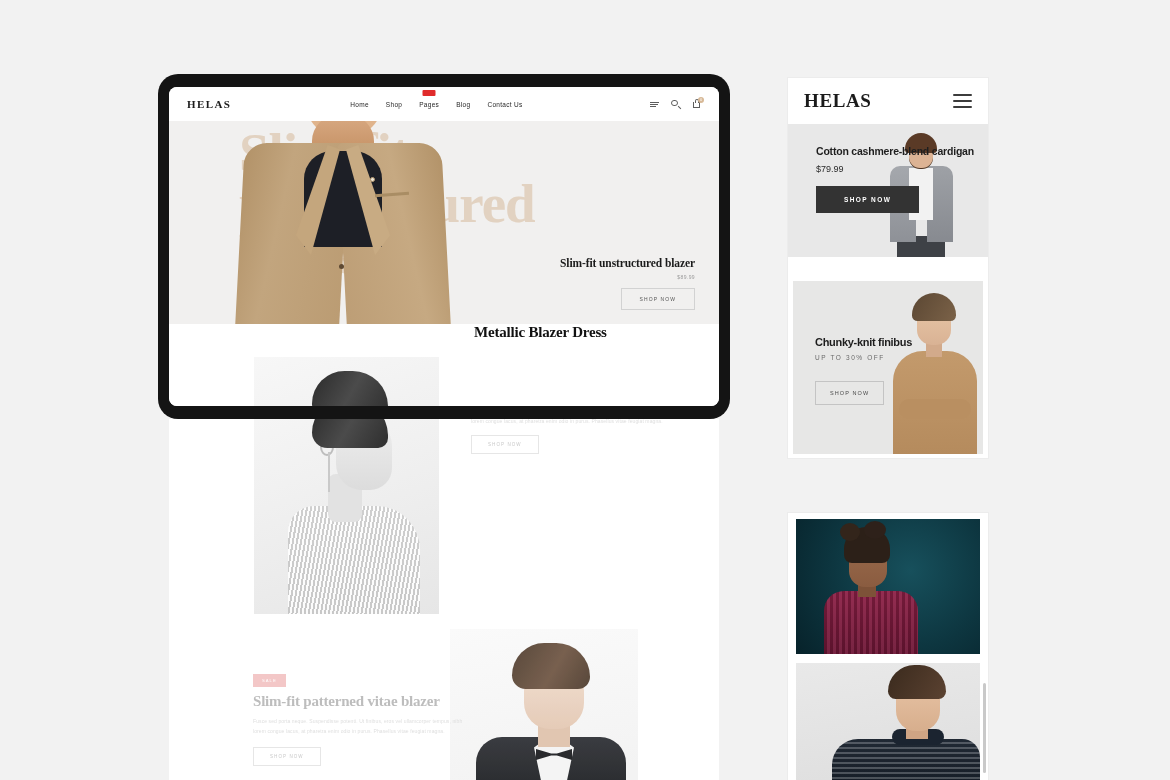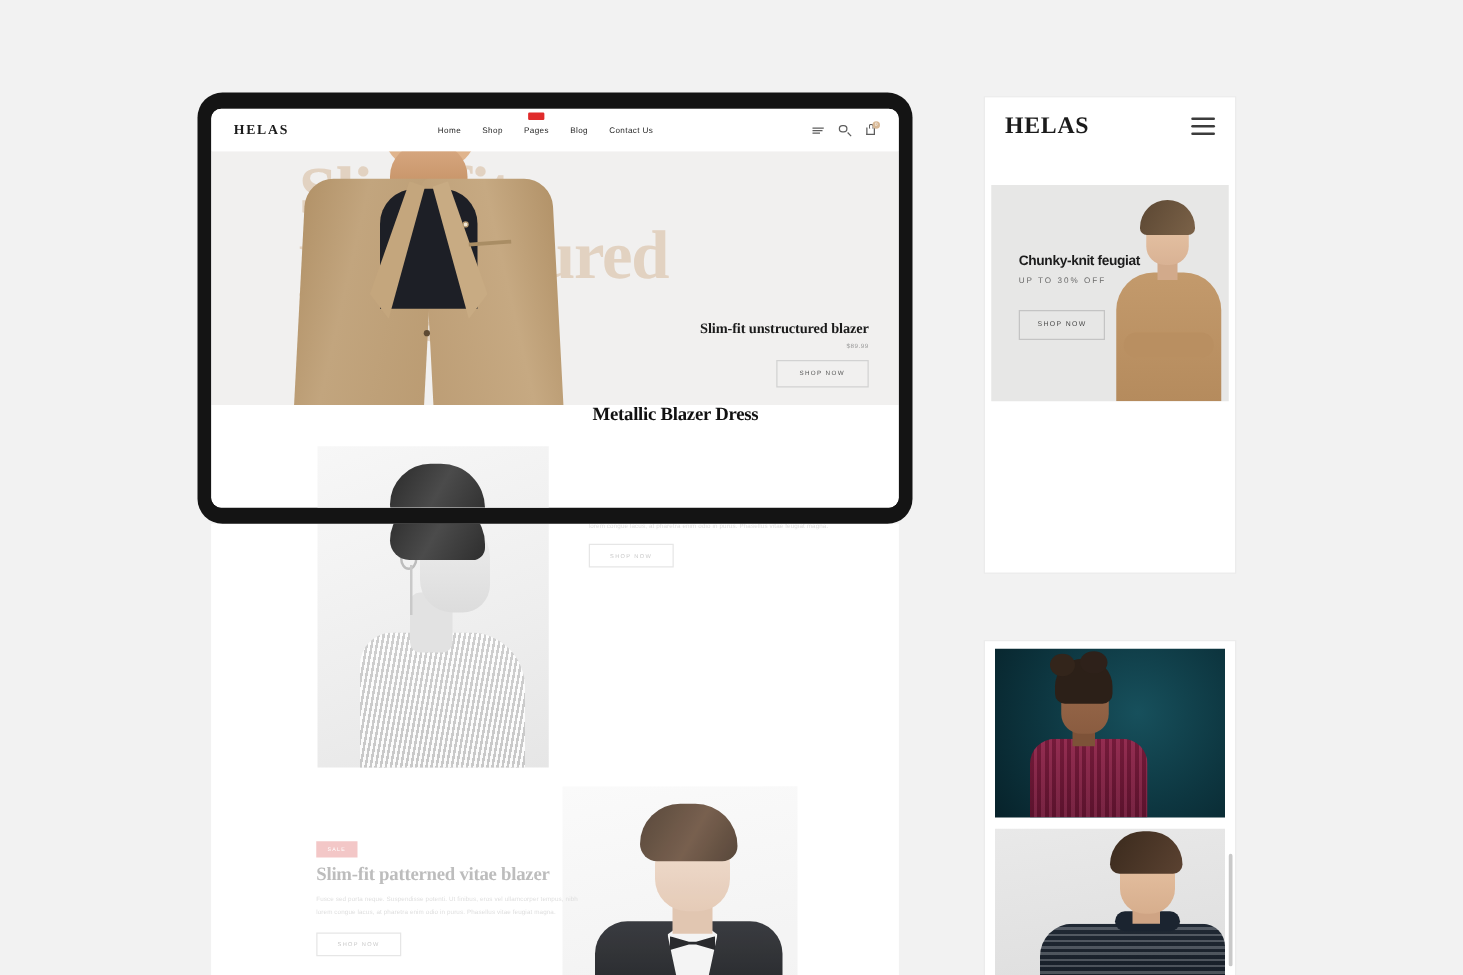--- a/index.html
+++ b/index.html
@@ -567,6 +567,20 @@
       </div>
     </div>
 
+    <div class="m-card1">
+      <div class="m1-photo">
+        <div class="p-pants"></div>
+          <div class="p-cardL"></div>
+          <div class="p-cardR"></div>
+        <div class="p-tshirt"></div>
+          <div class="p-beard"></div>
+        <div class="p-face"></div>
+          <div class="p-hair"></div>
+      </div>
+      <div class="m1-title">Cotton cashmere-blend cardigan</div>
+      <div class="m1-price">$79.99</div>
+      <div class="btn-dark">SHOP NOW</div>
+    </div>
 
     <div class="m-gap"></div>
 

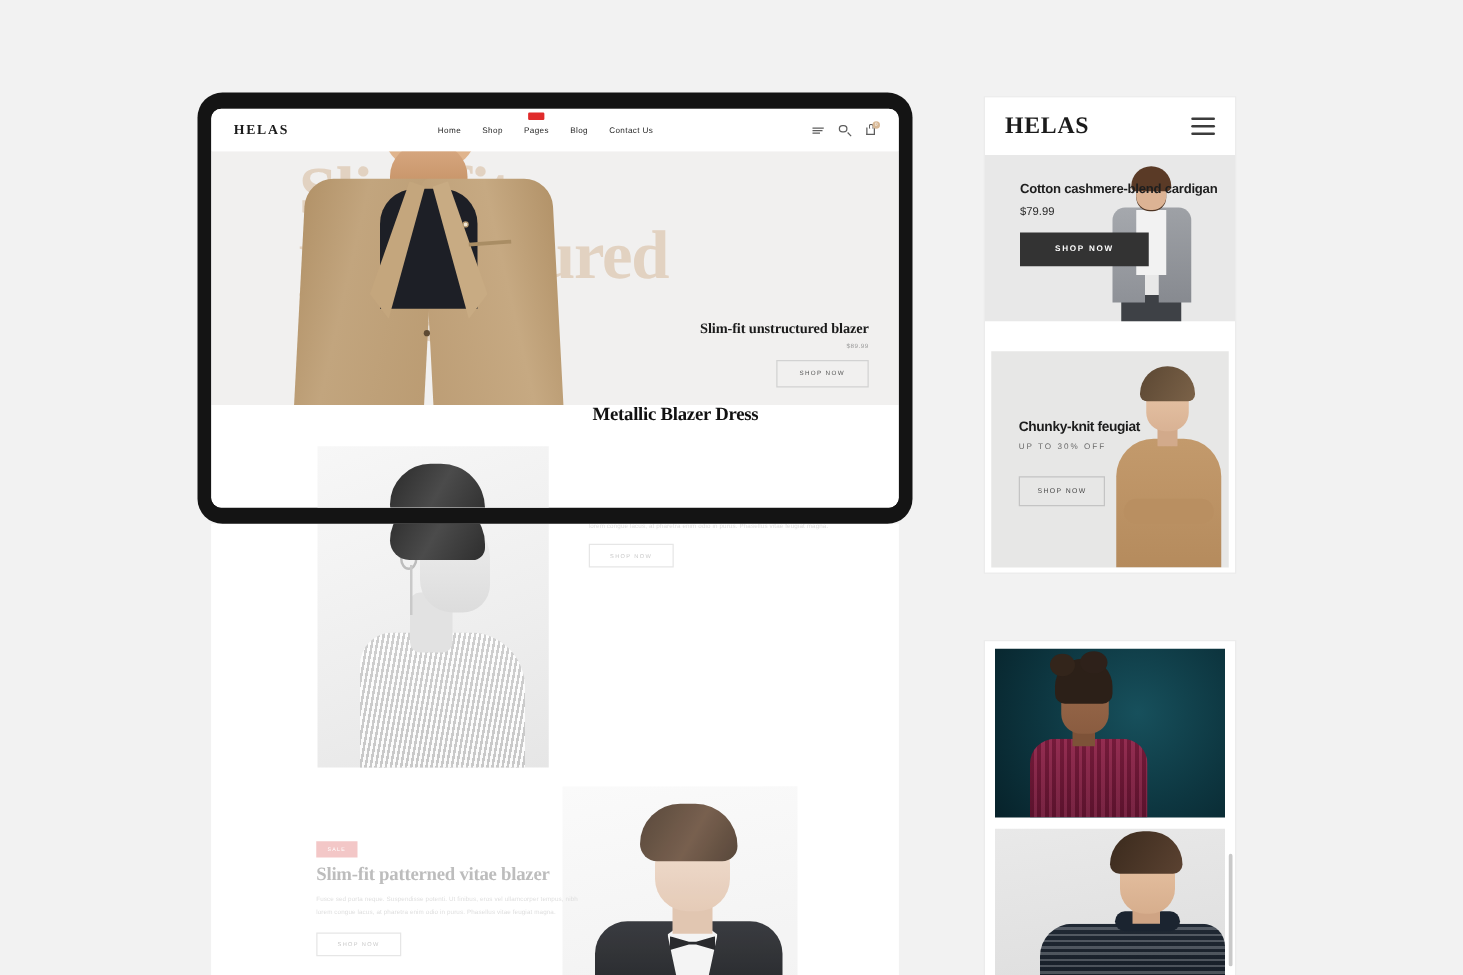--- a/index.html
+++ b/index.html
@@ -592,7 +592,7 @@
           <div class="q-face"></div>
           <div class="q-hair"></div>
       </div>
-      <div class="m2-title">Chunky-knit feugiat</div>
+      <div class="m2-title">Chunky-knit finibus</div>
       <div class="m2-sub">UP TO 30% OFF</div>
       <div class="btn-outline m2">SHOP NOW</div>
     </div>

